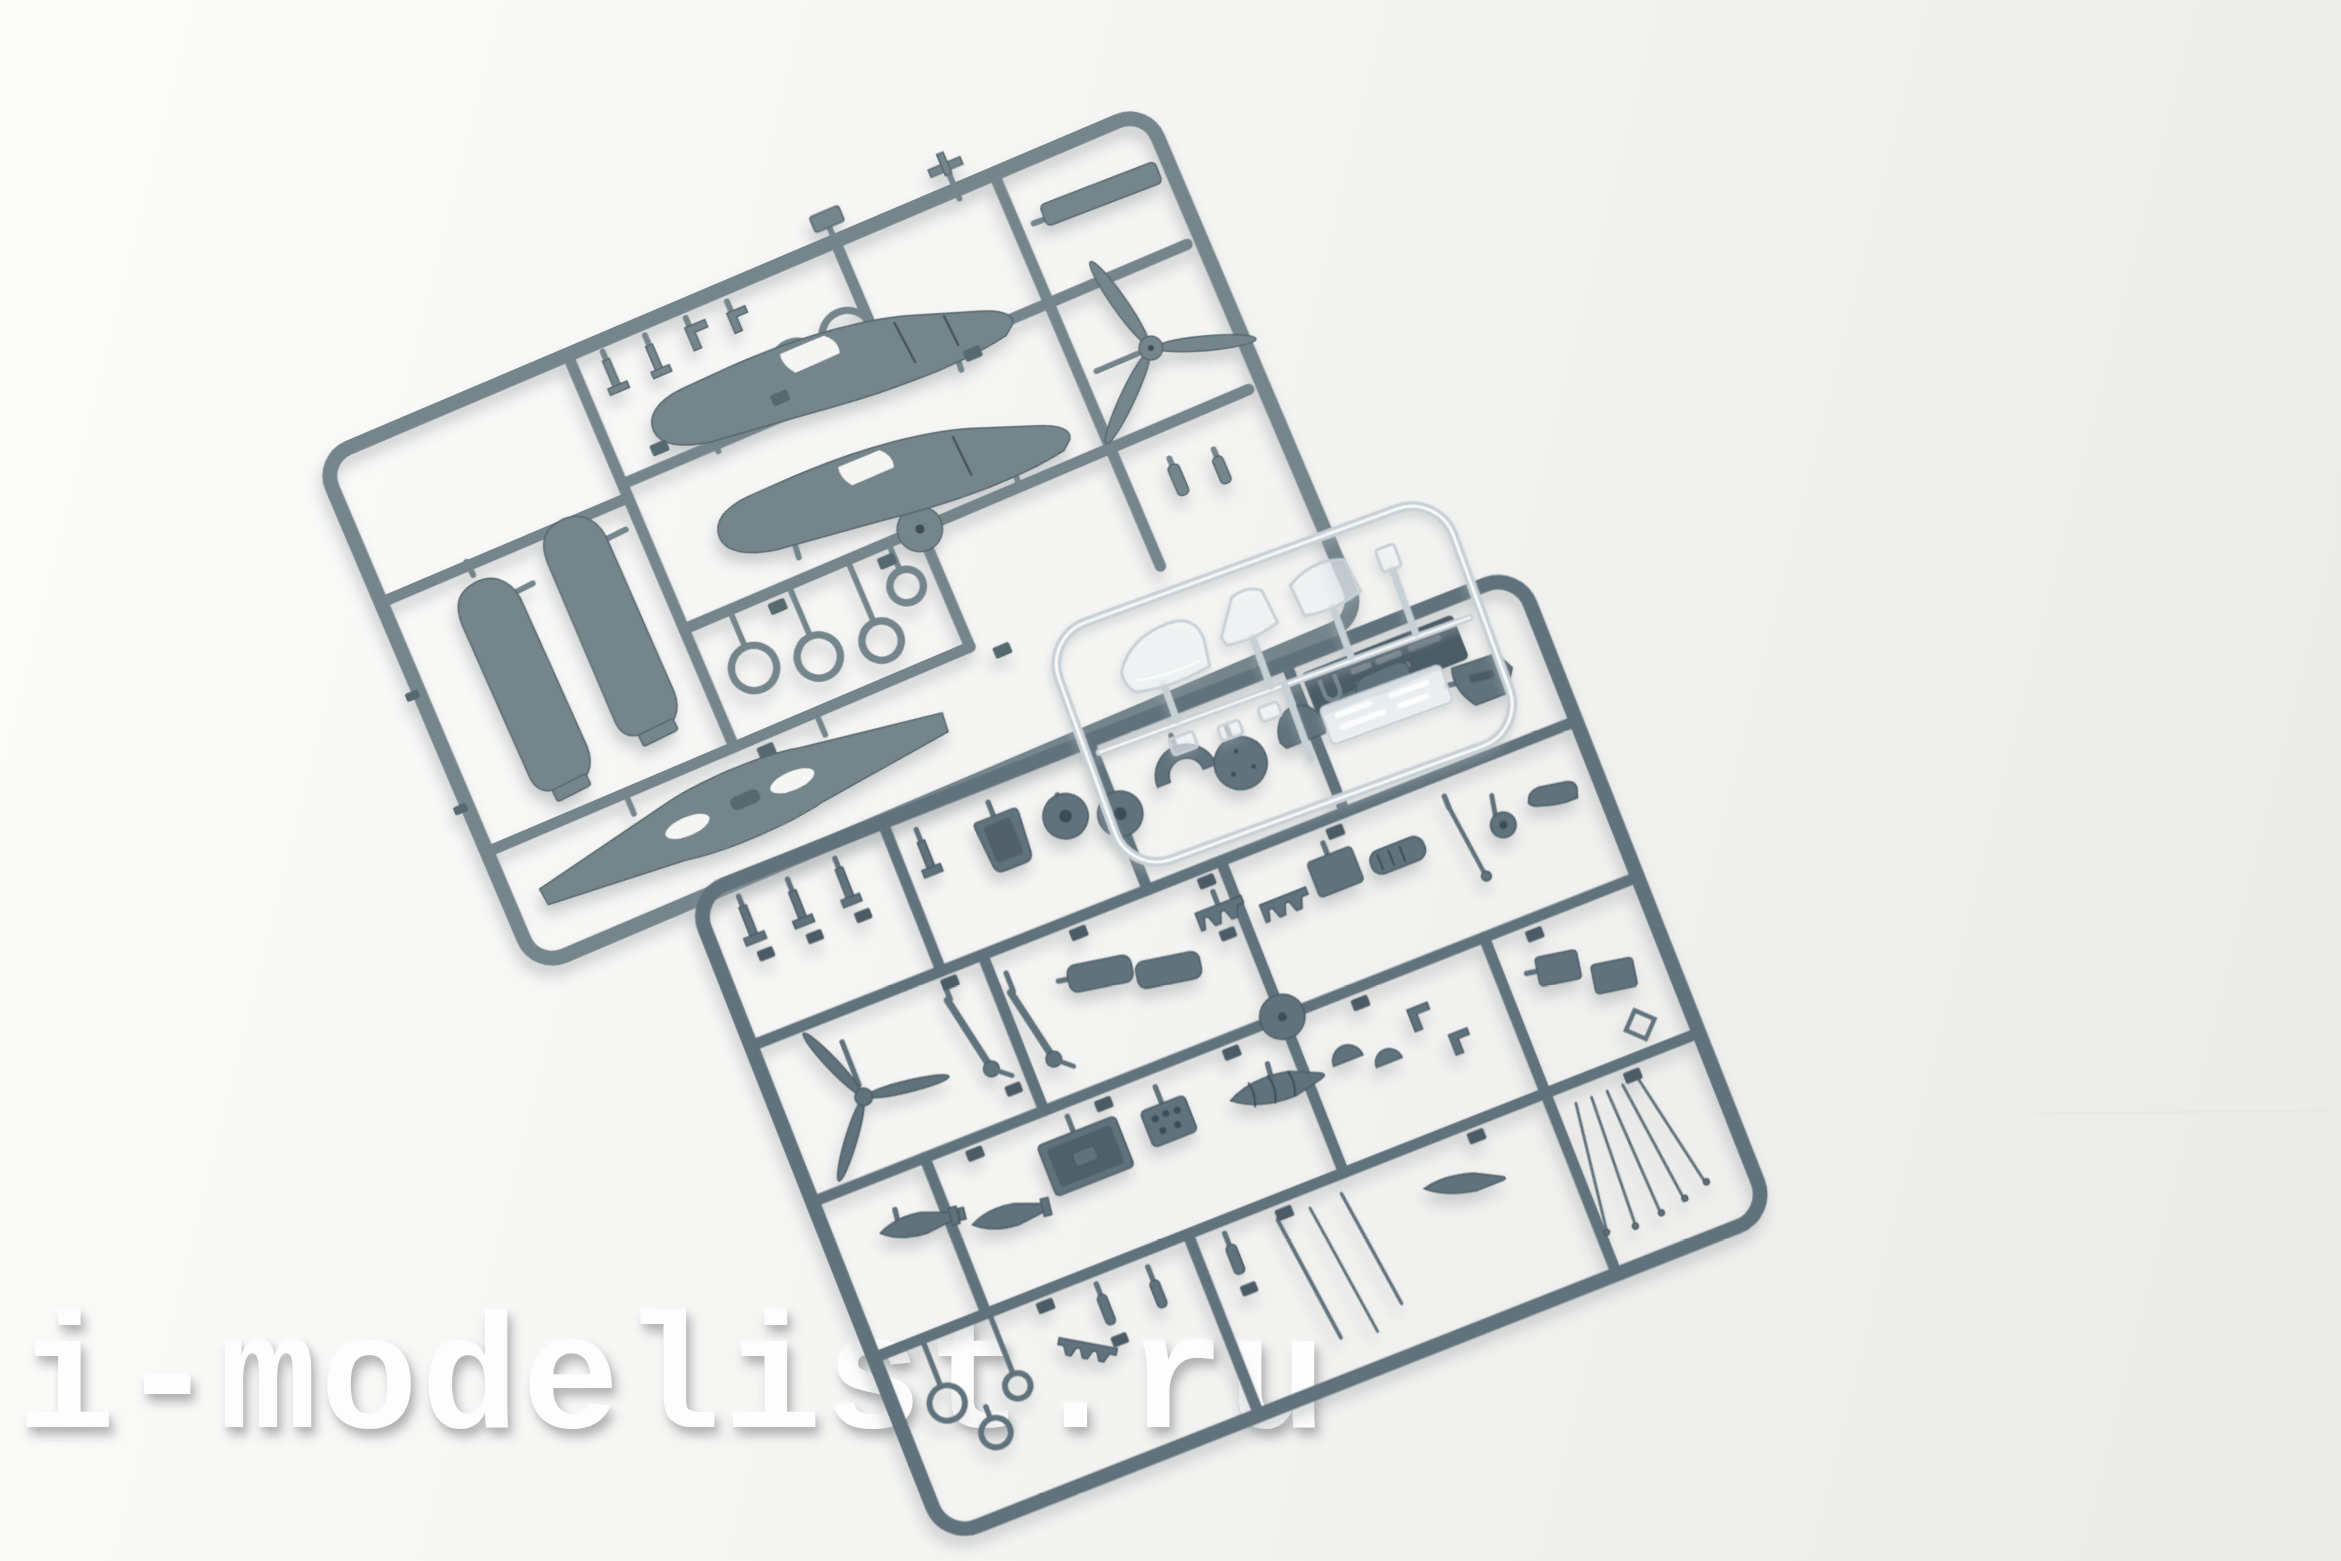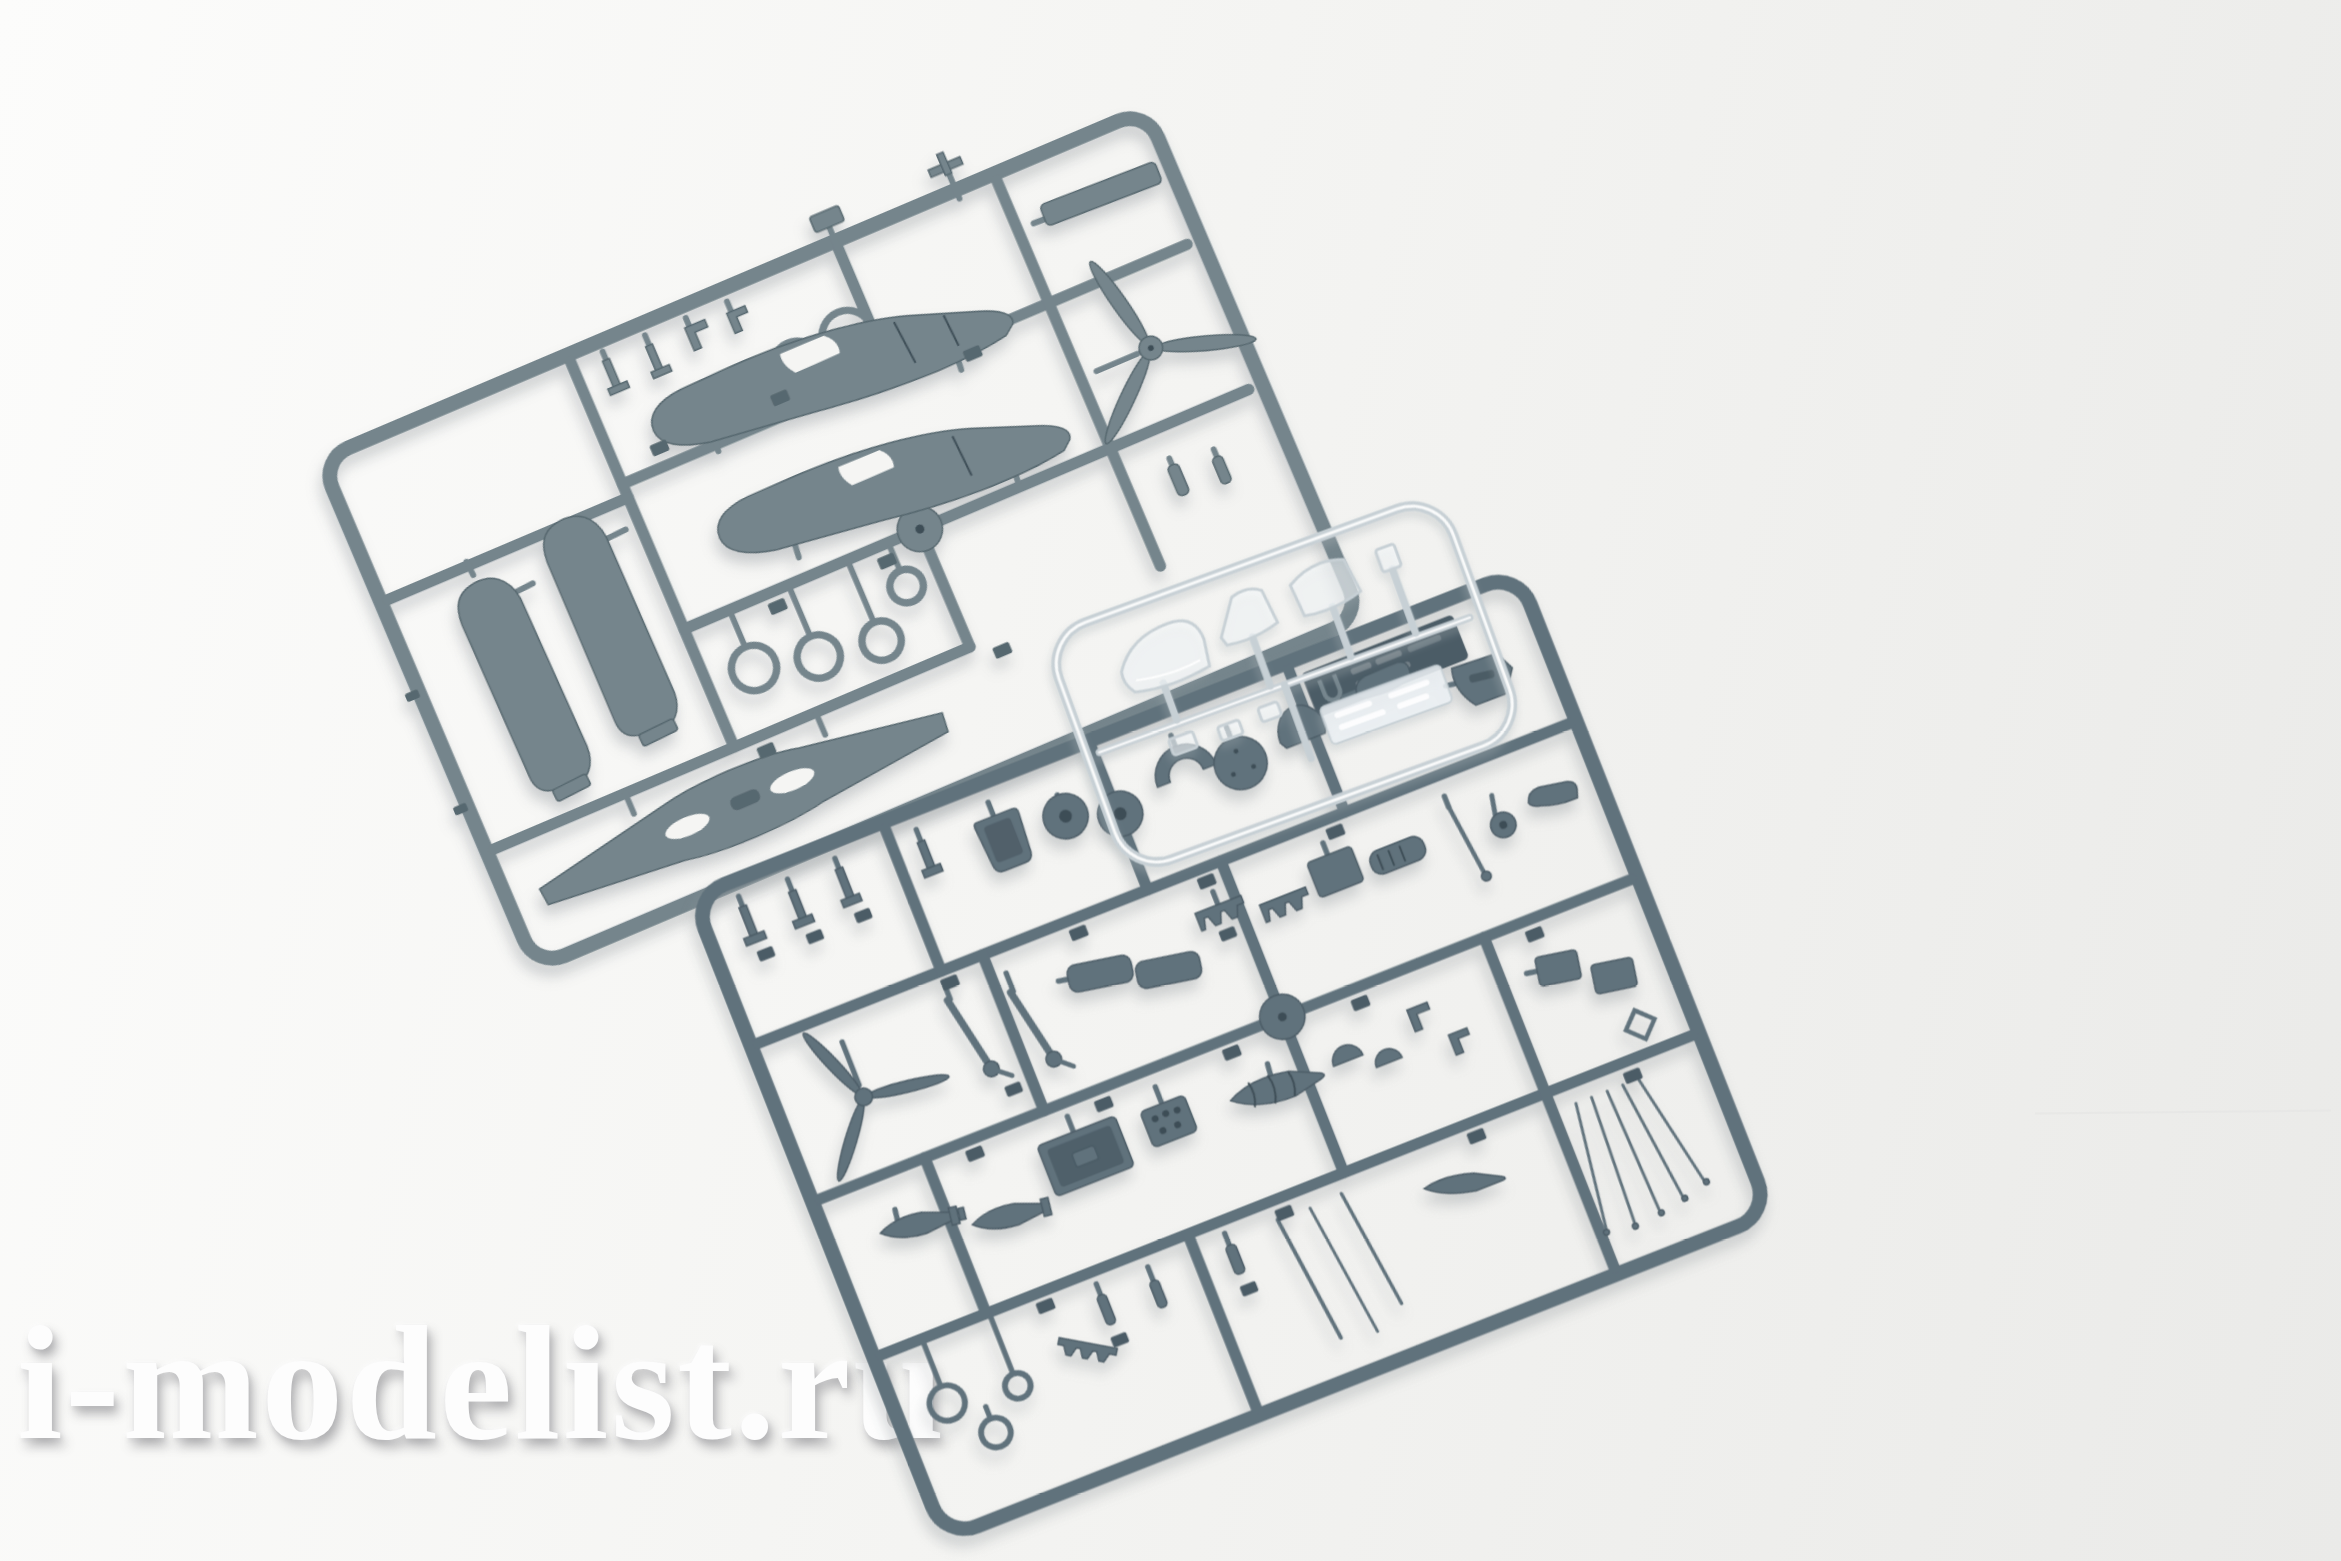--- a/index.html
+++ b/index.html
@@ -24,7 +24,7 @@
   .stage{position:relative;width:2342px;height:1561px;}
   .watermark{
     position:absolute;left:17px;top:1301px;z-index:1;
-    font-family:Liberation Serif, serif;font-weight:700;
+    font-family:Liberation Mono, monospace;font-weight:700;
     font-size:164px;letter-spacing:2.5px;line-height:1;
     color:var(--watermark-text);
     text-shadow:4.4px 8px 11px rgba(168,168,170,0.85),

